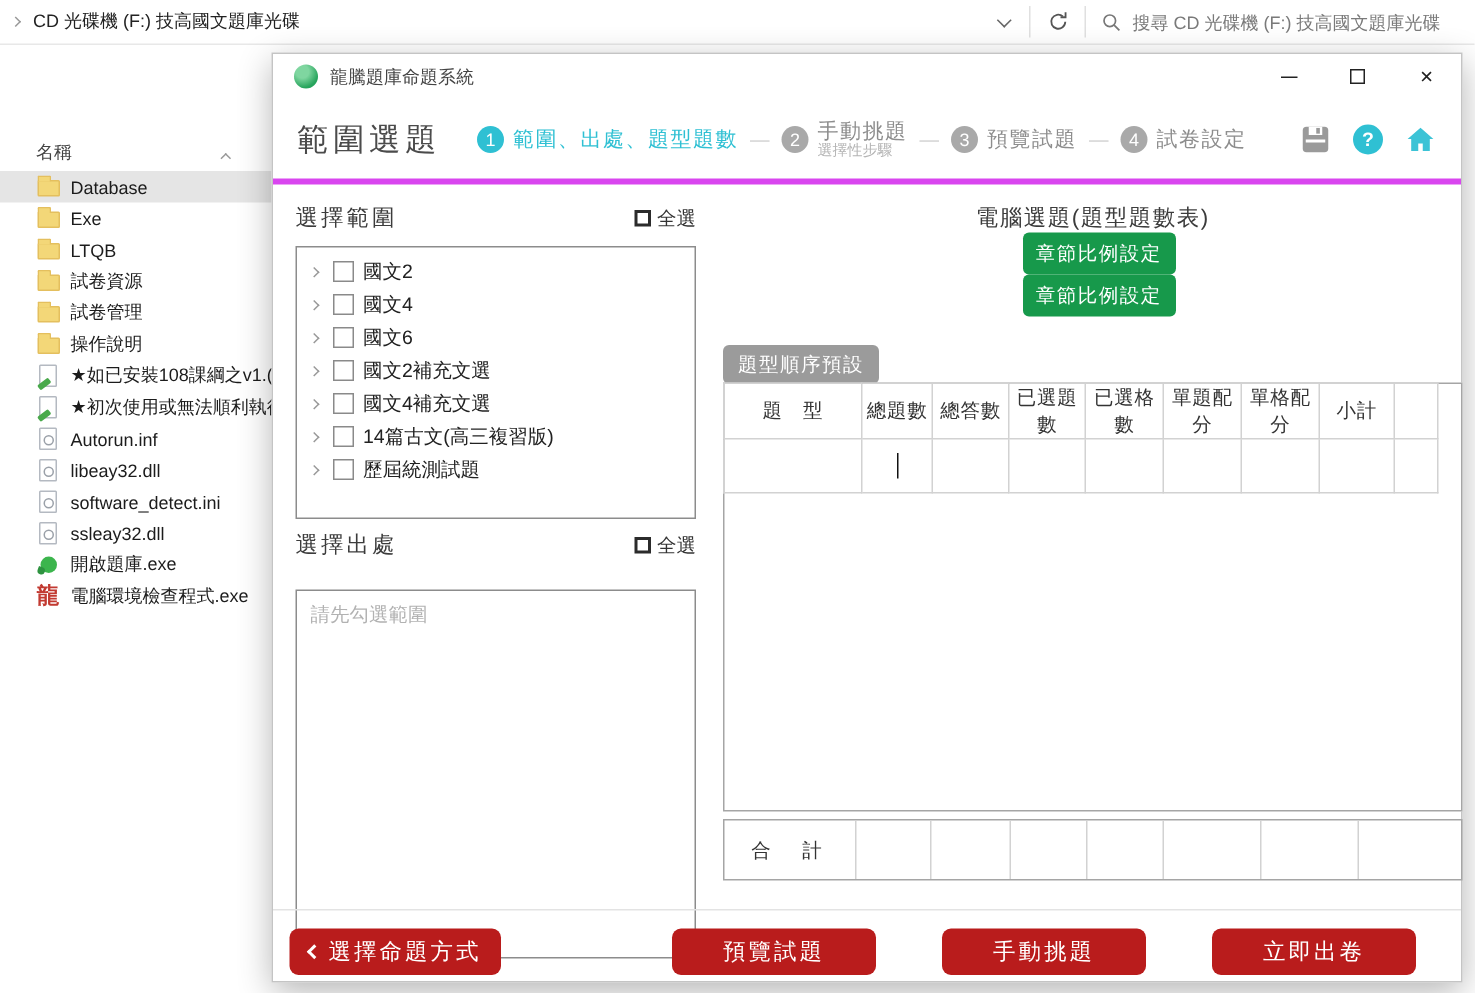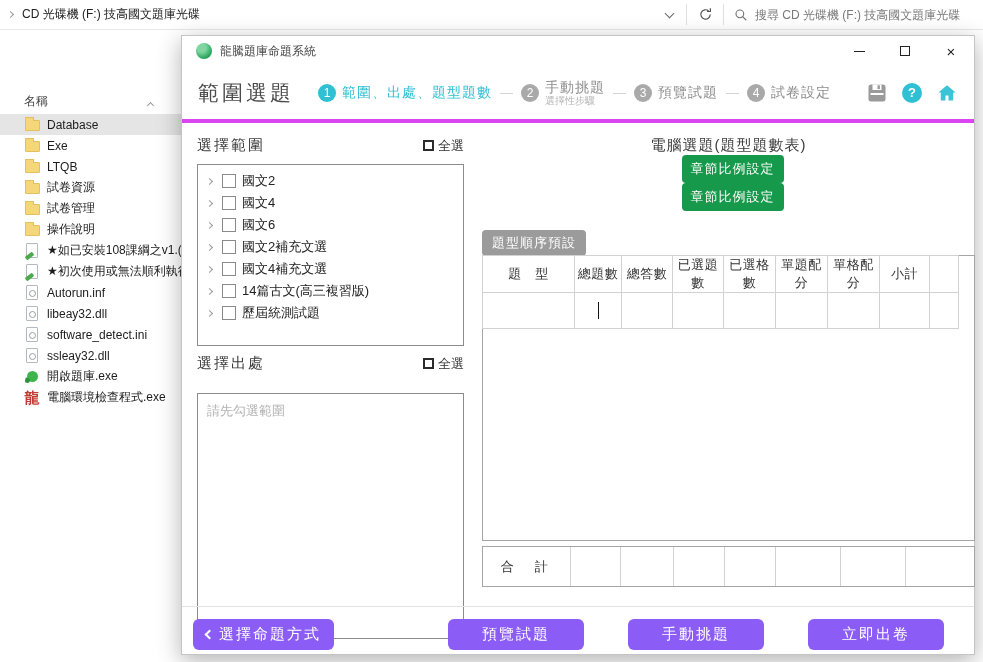--- a/index.html
+++ b/index.html
@@ -116,7 +116,7 @@
   
   .footer-sep { position: absolute; left: 0; right: 0; top: 570px; height: 1px; background: #e3e3e3; }
   .footer { position: absolute; left: 0; right: 0; top: 571px; bottom: 0; }
-  .btn-green { position: absolute; top: 12px; height: 31px; background: #8b5cf6; color: #fff;
+  .btn-green { position: absolute; top: 12px; height: 31px; background: #b91c1c; color: #fff;
     border: none; border-radius: 6px; font-size: 15px; letter-spacing: 2px; font-family: inherit;
     display: flex; align-items: center; justify-content: center; cursor: pointer; }
   .btn-back { left: 11px; width: 141px; gap: 6px; }

